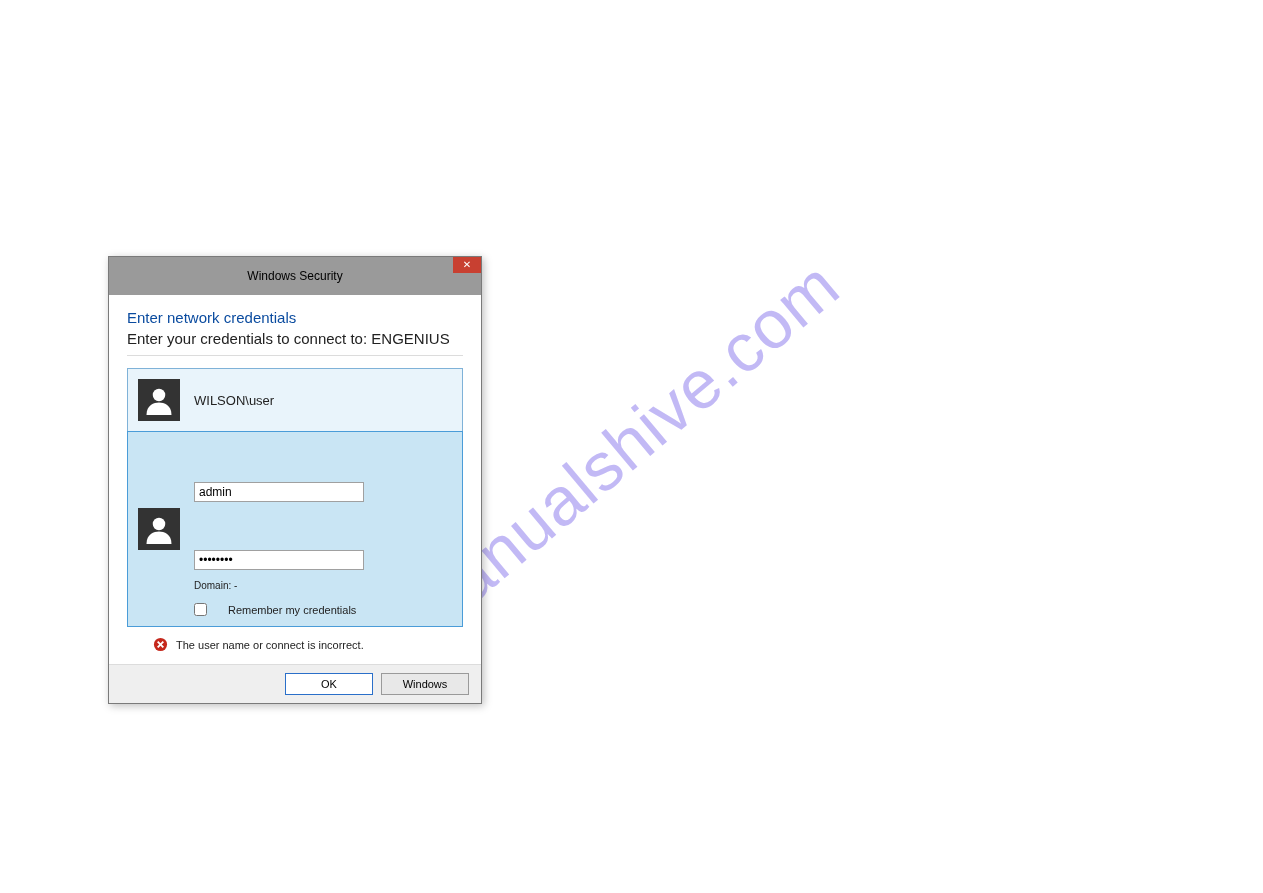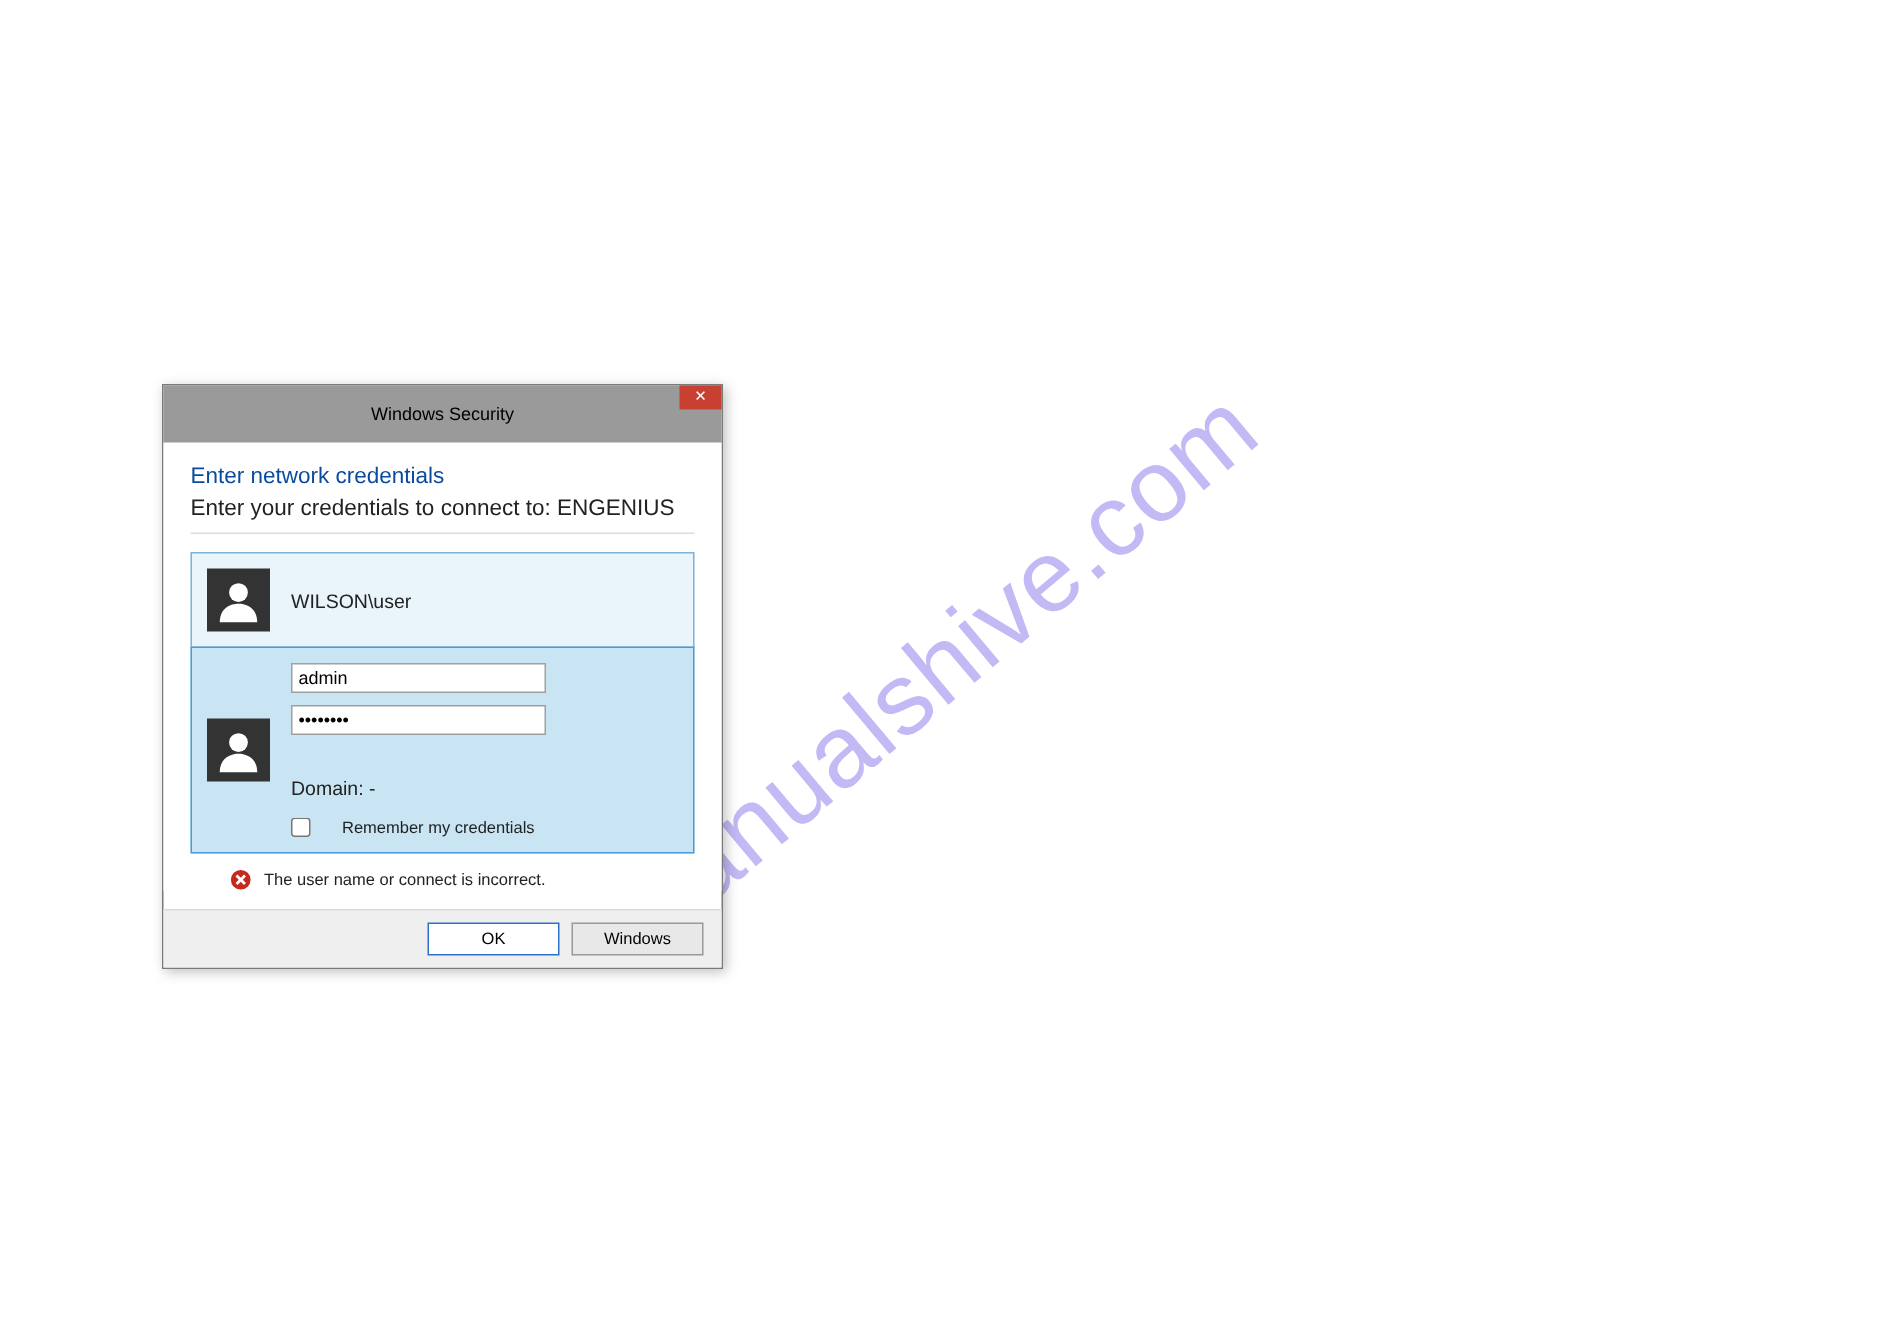--- a/index.html
+++ b/index.html
@@ -148,6 +148,7 @@
       font-size: 12px;
       font-family: inherit;
       background: #fff;
+      margin-top: 40px;
     }
     .domain-line {
       font-size: 13px;

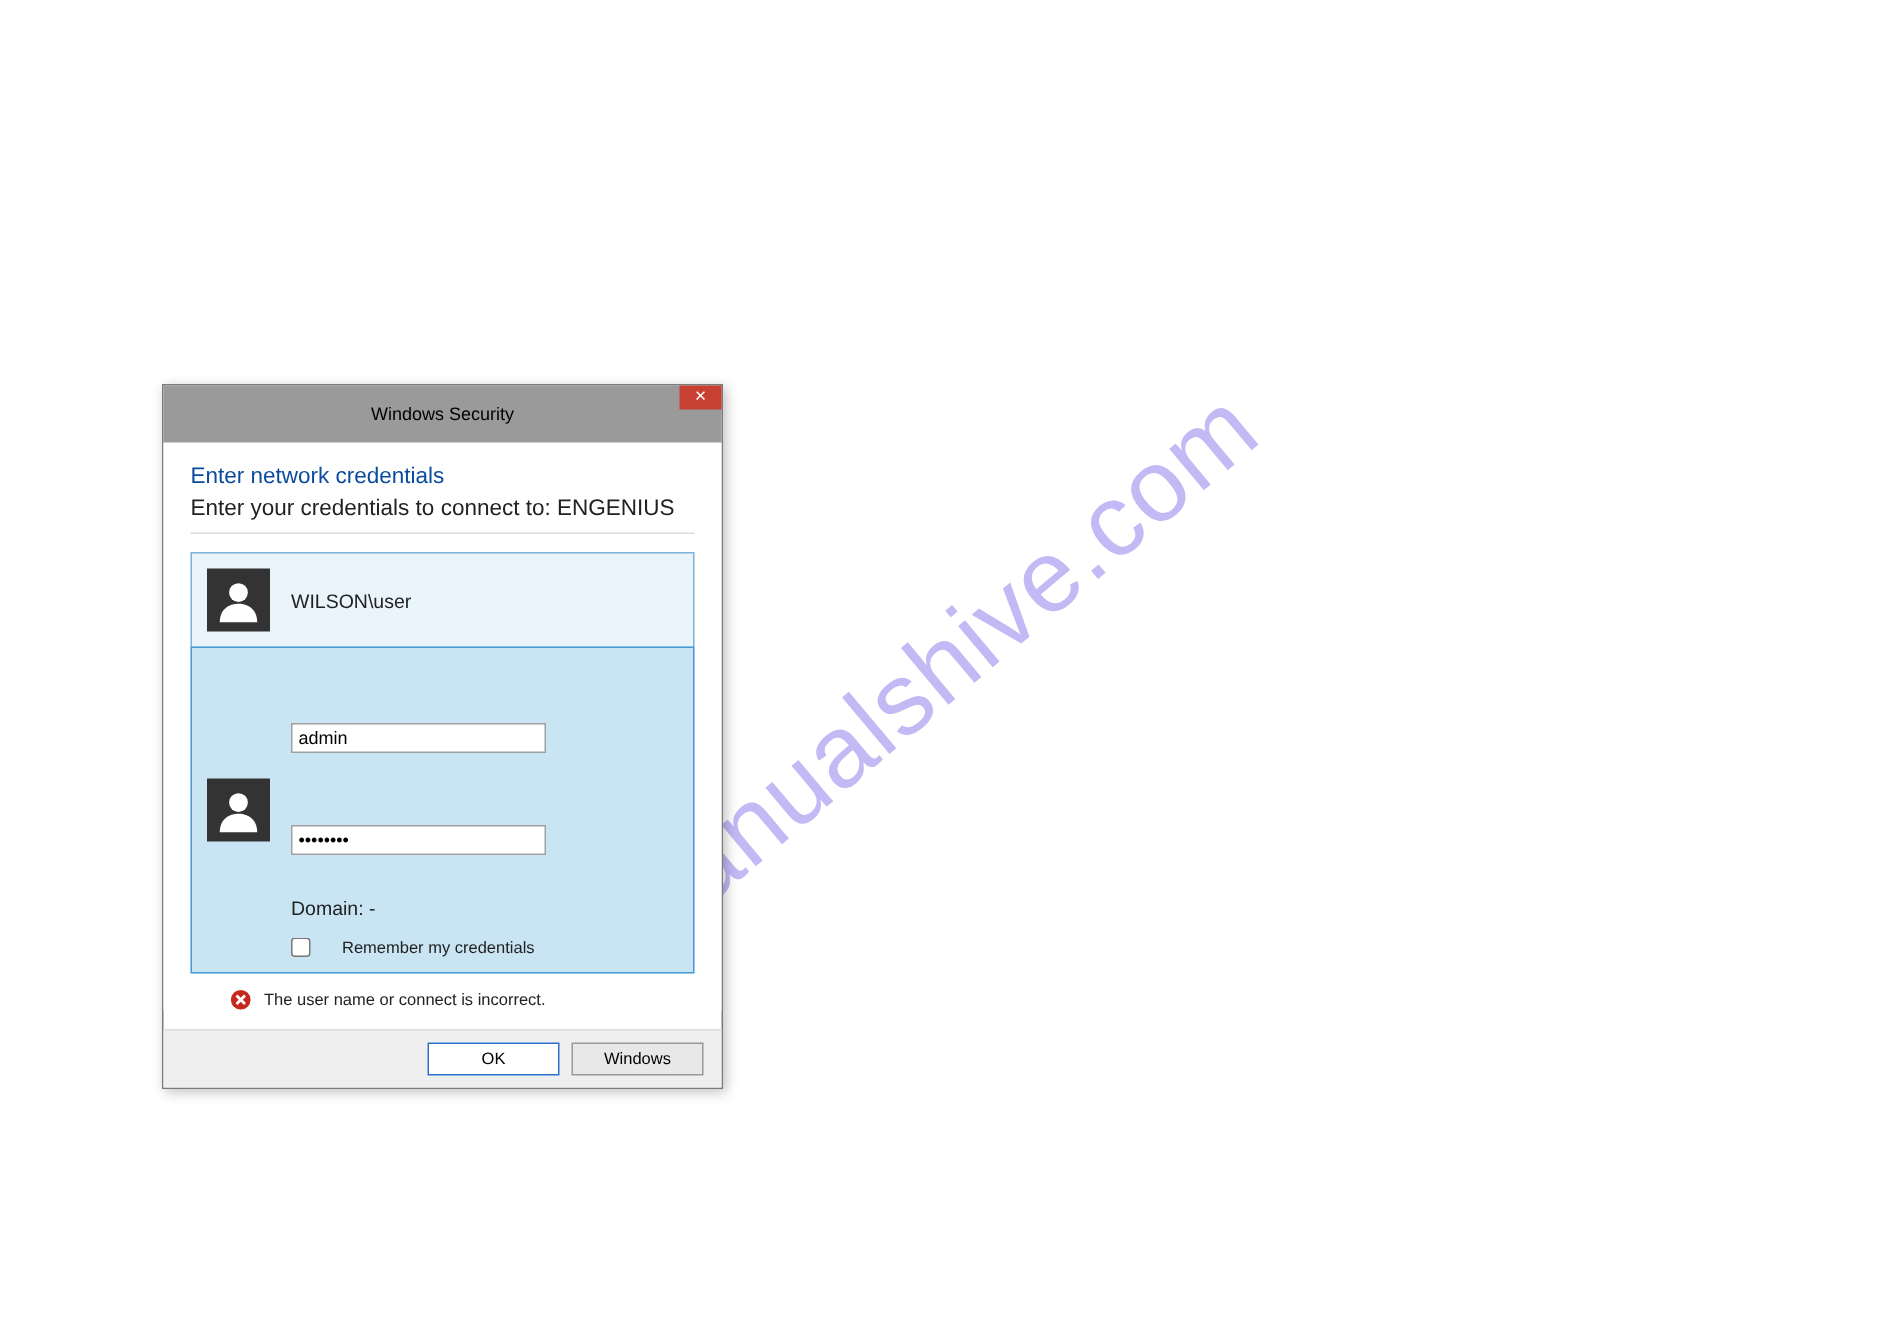--- a/index.html
+++ b/index.html
@@ -151,9 +151,9 @@
       margin-top: 40px;
     }
     .domain-line {
-      font-size: 13px;
-      color: #222;
-      margin-top: 20px;
+      font-size: 10px;
+      color: #222;
+      margin-top: 2px;
     }
     .remember-row {
       display: flex;

